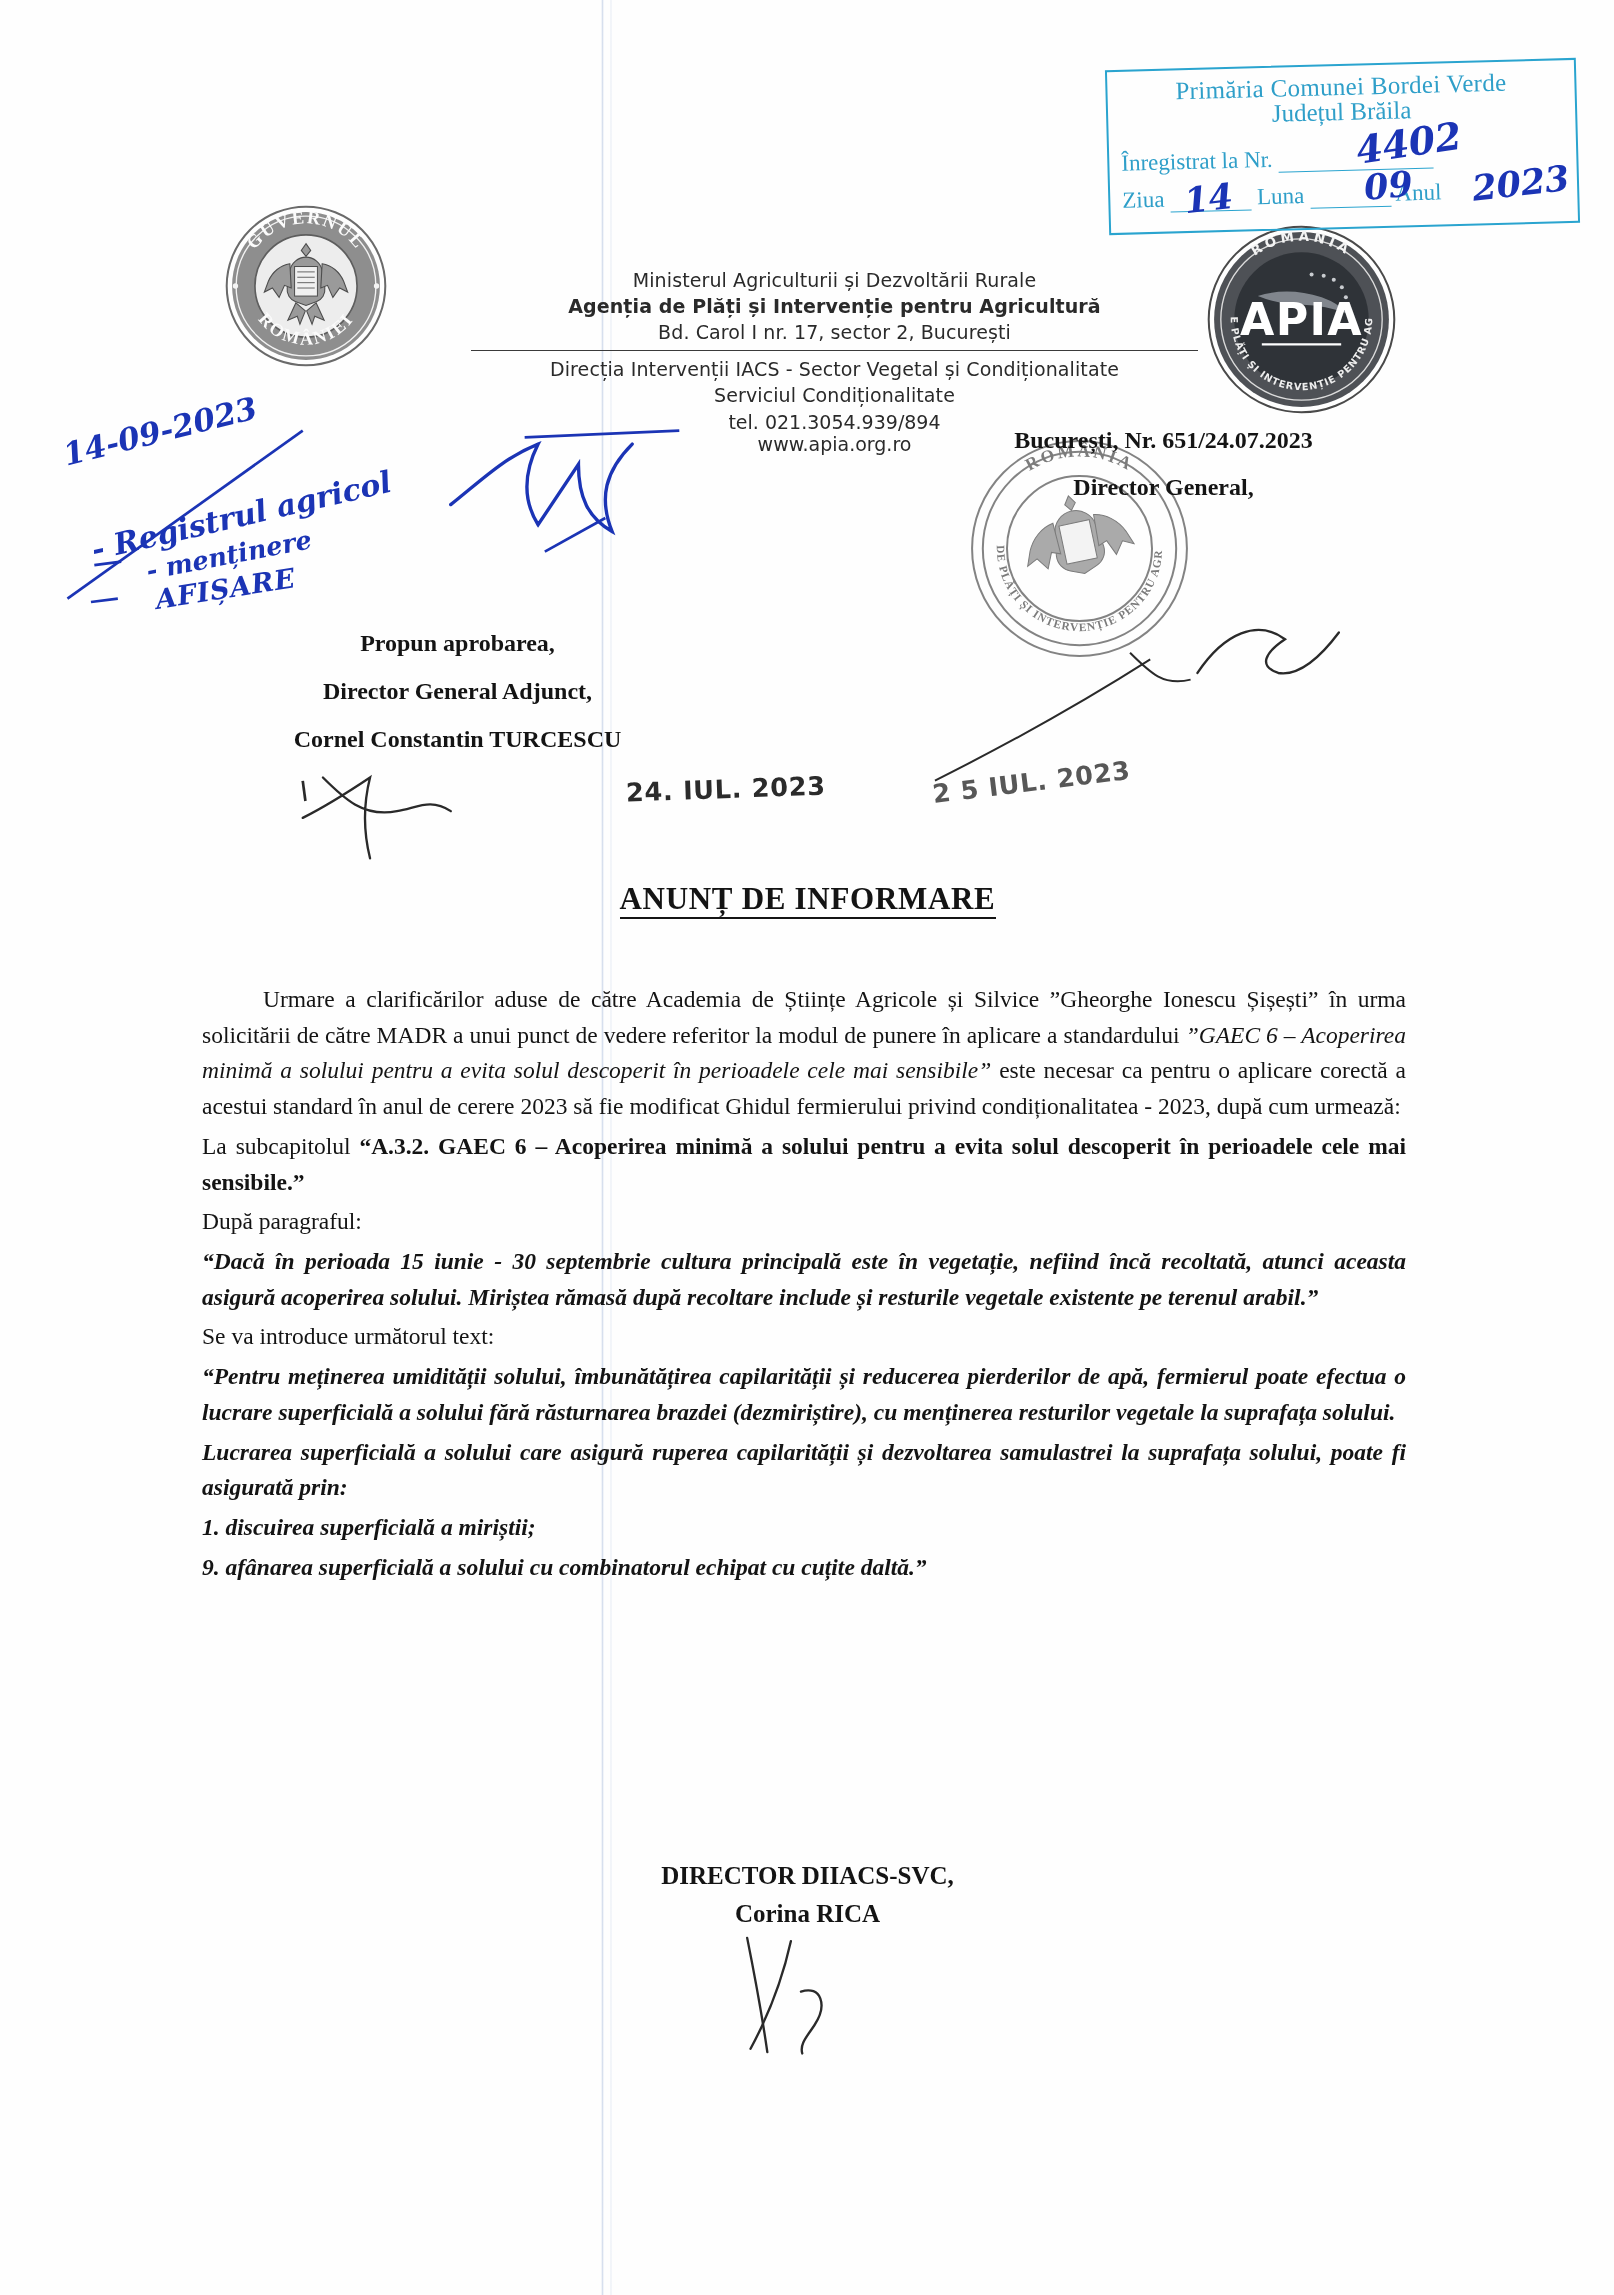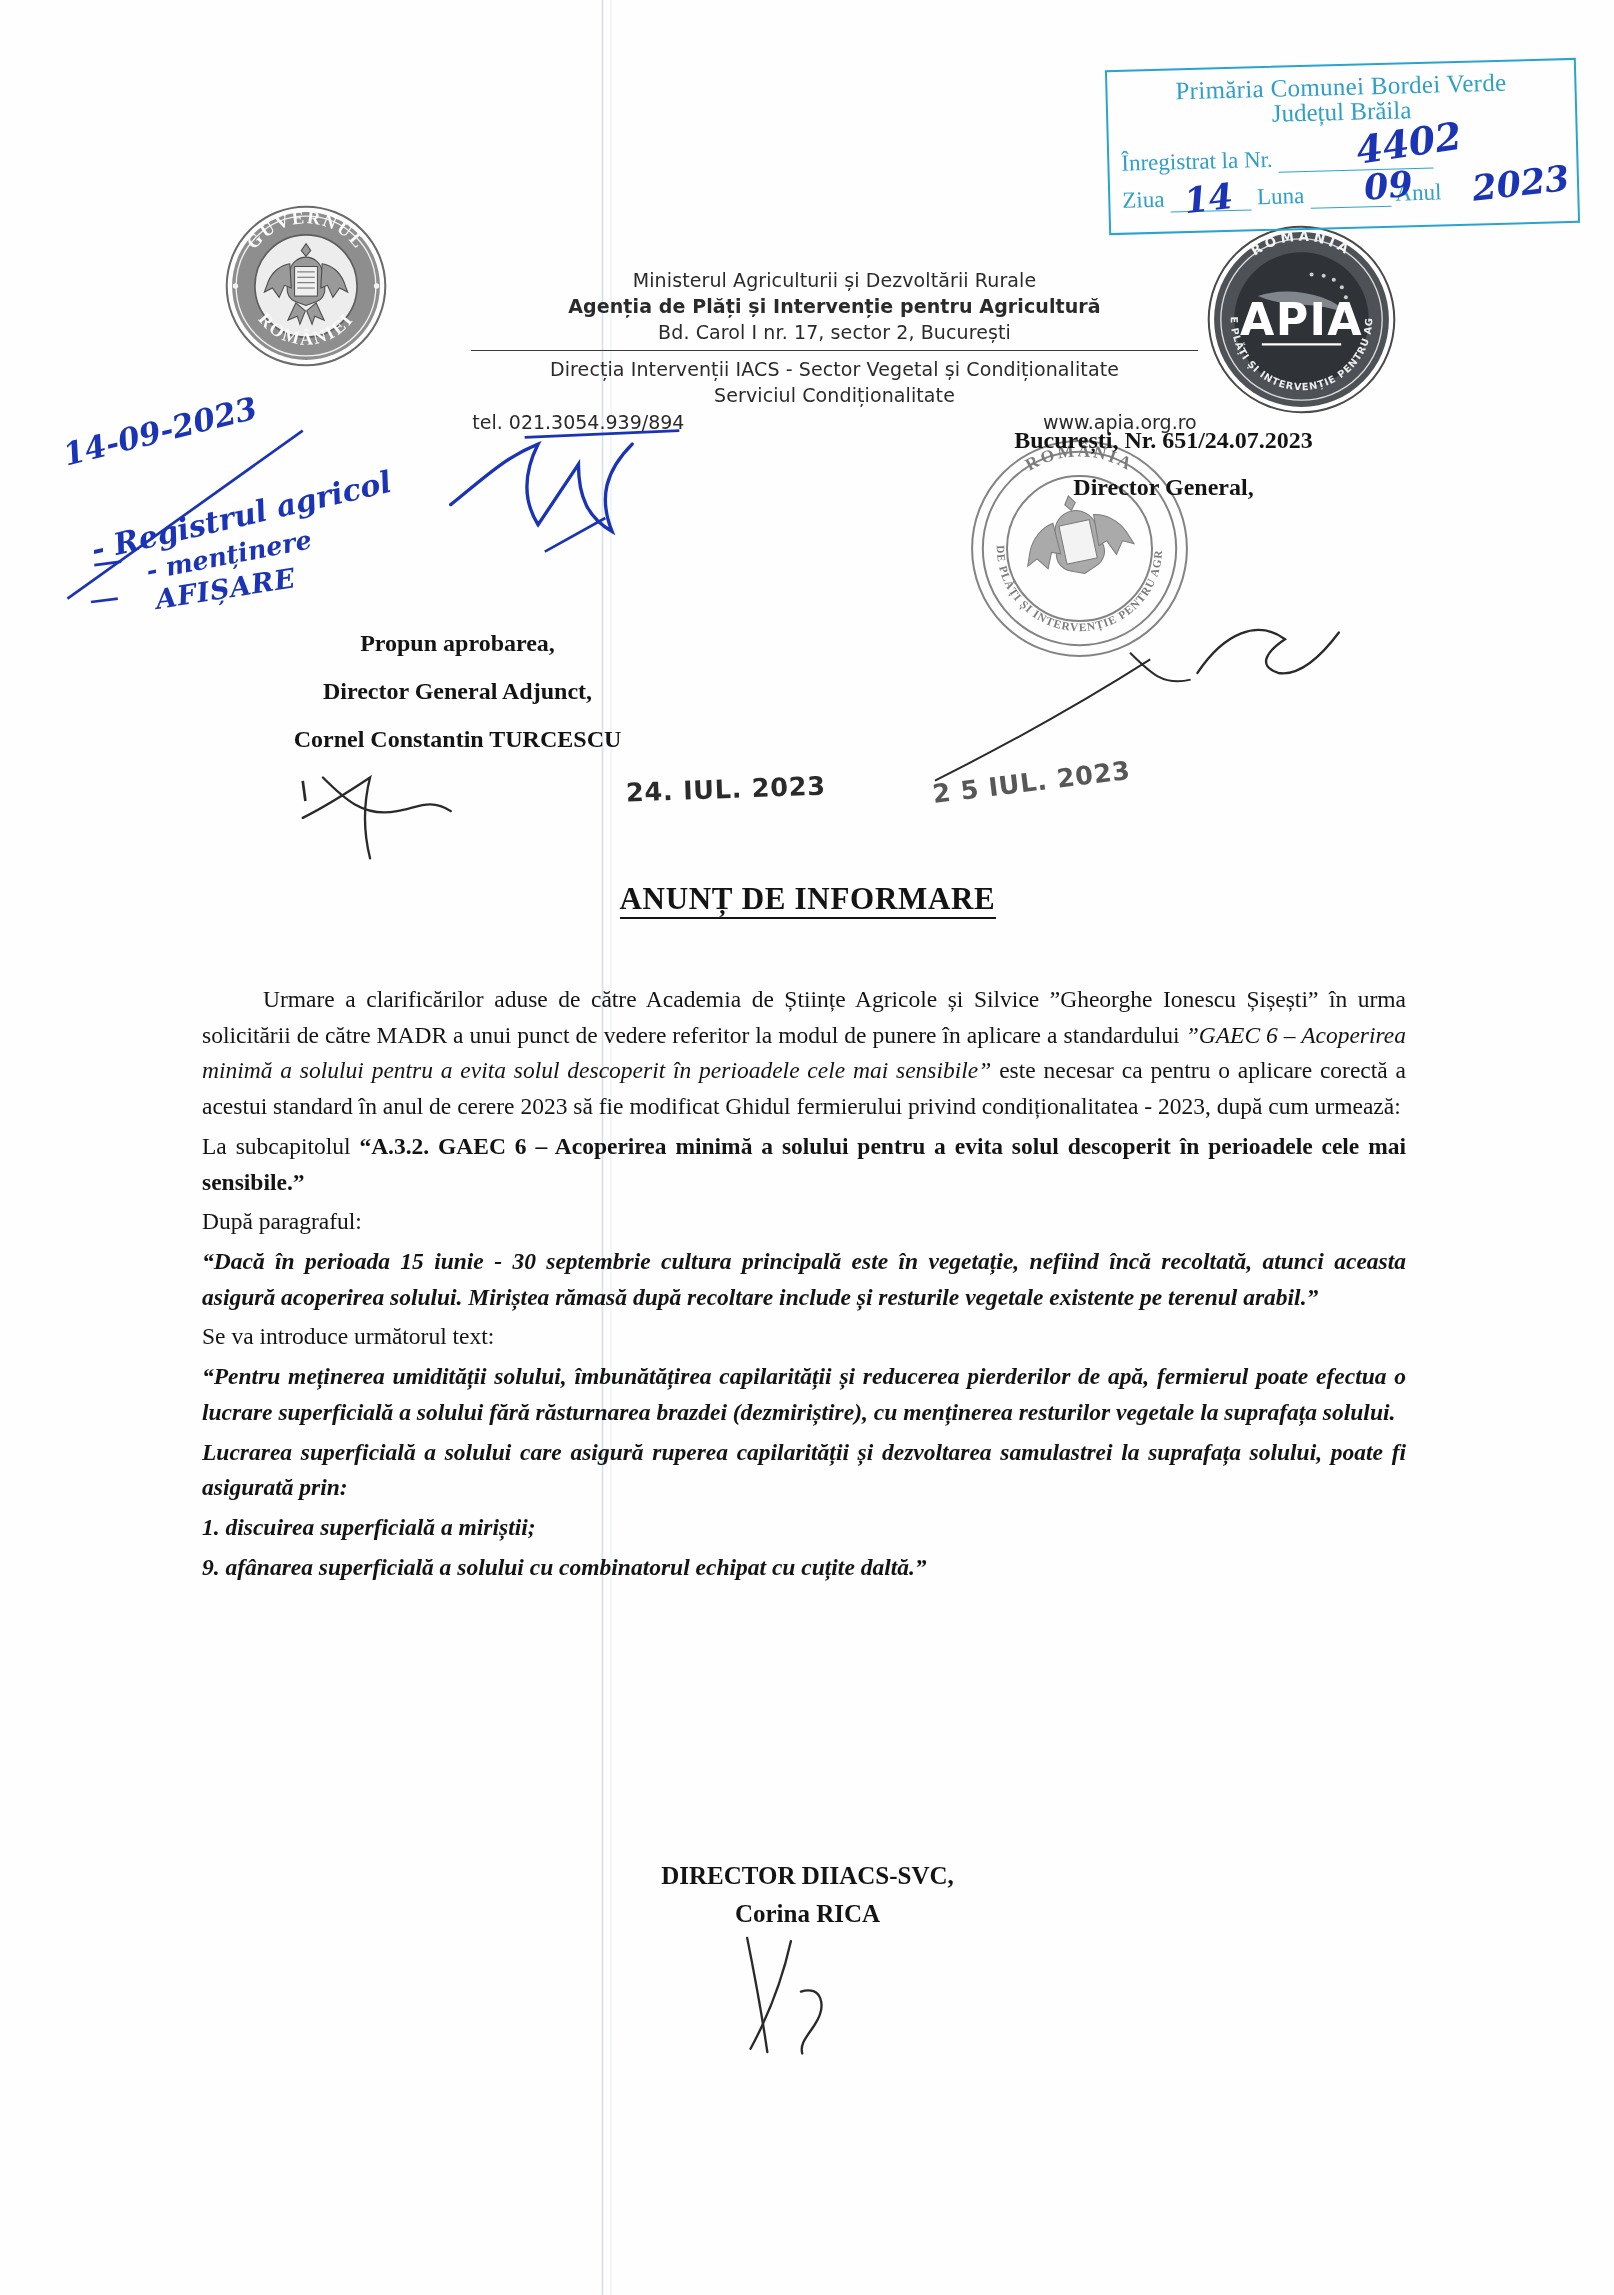--- a/index.html
+++ b/index.html
@@ -41,7 +41,7 @@
   .header-block .hl { font-size:19px; line-height:1.36; letter-spacing:0.1px; }
   .header-block .hl.b { font-weight:bold; }
   .hr-rule { height:1.3px; background:#3a3a3a; margin:4.7px 0 5.4px 0; width:100%; }
-  .hdr-contact { display:flex; justify-content:space-between; font-size:19px; padding:2.7px 1.3px 0 1.3px; }
+  .hdr-contact { display:flex; justify-content:space-between; font-size:19px; padding:2.7px 1.3px 0 1.3px;flex-direction:column; }
 
   
   .reg-stamp {

